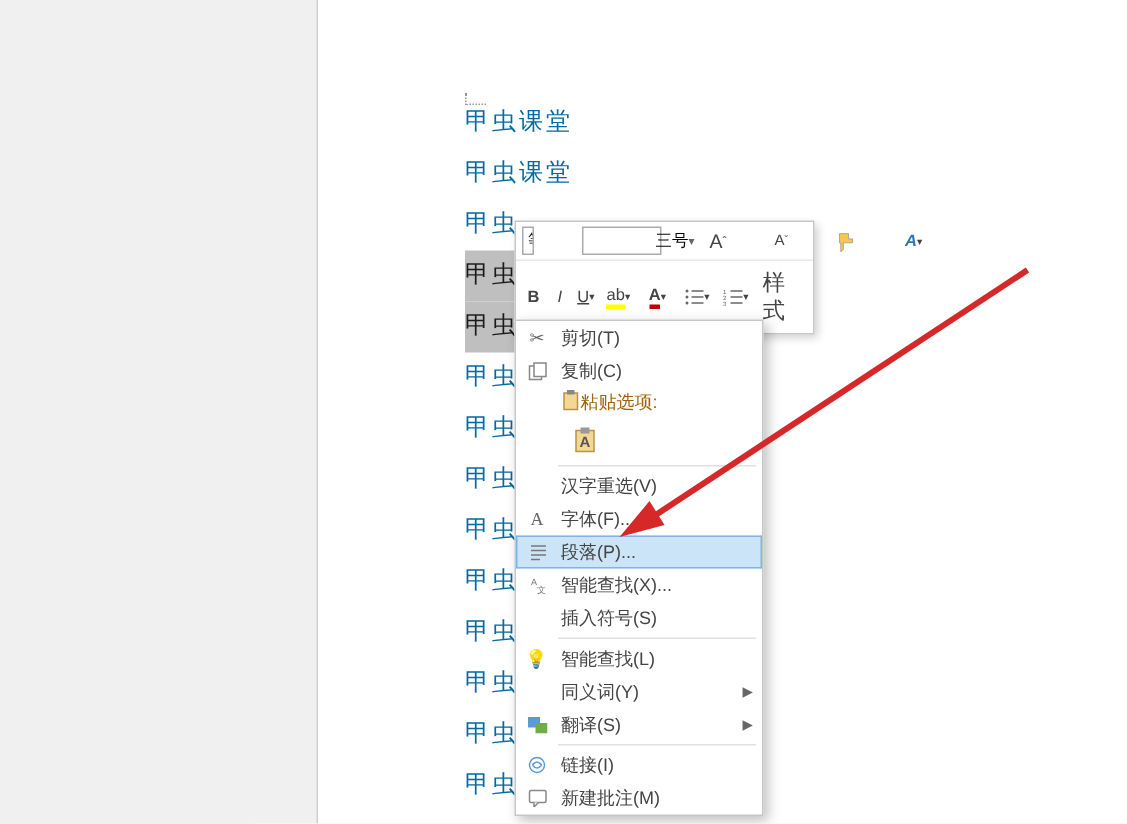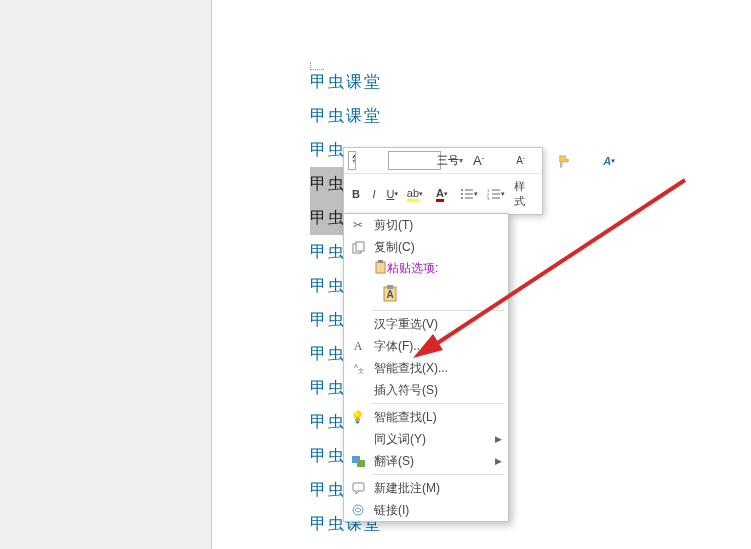--- a/index.html
+++ b/index.html
@@ -93,7 +93,7 @@
     }
     .tb-btn.wide { width: 28px; }
     .styles-btn {
-      font-size: 11px;
+      font-size: 15px;
       color: #444;
       padding: 2px 4px;
     }

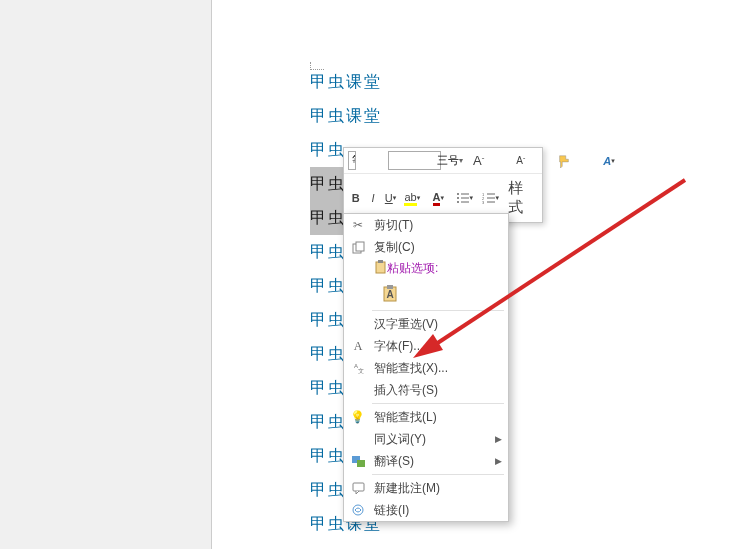--- a/index.html
+++ b/index.html
@@ -146,7 +146,7 @@
     }
     .menu-label {
       padding: 3px 6px 3px 30px;
-      color: #a21caf;
+      color: #a16207;
       font-size: 12px;
       height: 20px;
       display: flex;

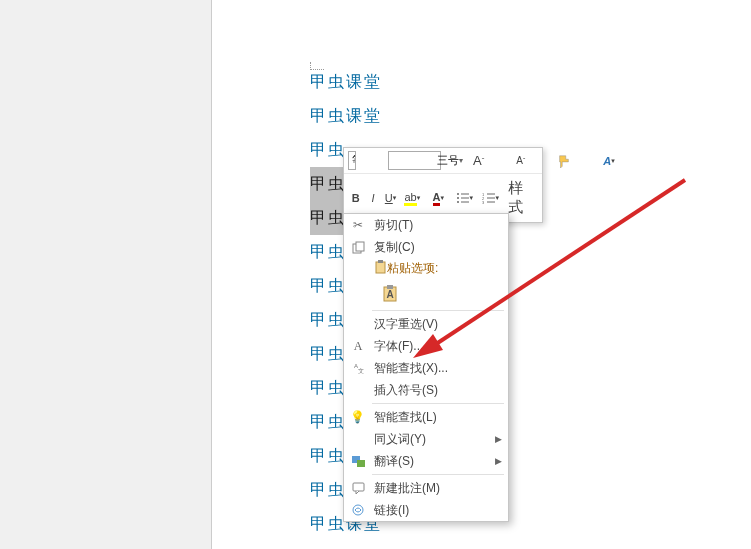--- a/index.html
+++ b/index.html
@@ -311,6 +311,17 @@
     <span class="ic" style="font-family:serif">A</span>
     <span>字体(F)...</span>
   </div>
+  <div class="menu-item highlighted">
+    <span class="ic">
+        <svg width="12" height="12">
+          <line x1="1" y1="2" x2="11" y2="2" stroke="#777"></line>
+          <line x1="1" y1="5" x2="11" y2="5" stroke="#777"></line>
+          <line x1="1" y1="8" x2="11" y2="8" stroke="#777"></line>
+          <line x1="1" y1="11" x2="7" y2="11" stroke="#777"></line>
+        </svg>
+      </span>
+    <span>段落(P)...</span>
+  </div>
   <div class="menu-item">
     <span class="ic">
         <svg width="12" height="12">

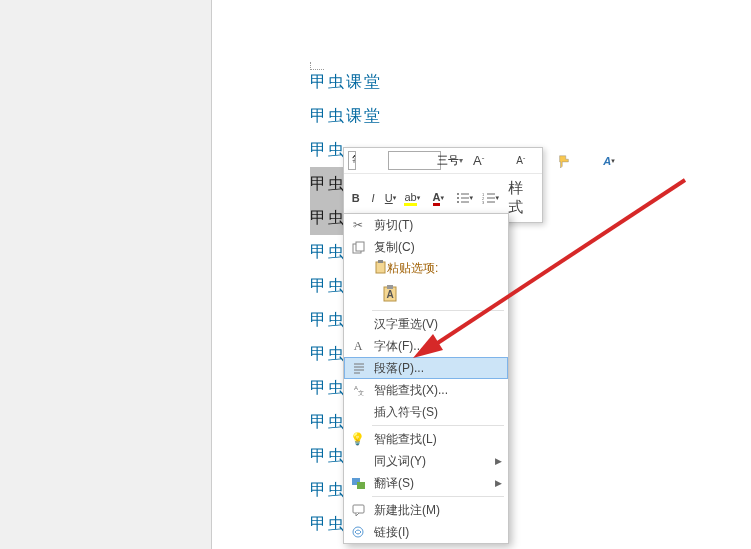--- a/index.html
+++ b/index.html
@@ -356,21 +356,21 @@
   <div class="menu-sep"></div>
   <div class="menu-item">
     <span class="ic">
+        <svg width="13" height="13">
+          <circle cx="6" cy="6" r="5" fill="none" stroke="#5b9bd5"></circle>
+          <path d="M3 6 Q6 2 9 6 Q6 10 3 6" fill="none" stroke="#5b9bd5"></path>
+        </svg>
+      </span>
+    <span>链接(I)</span>
+  </div>
+  <div class="menu-item">
+    <span class="ic">
         <svg width="13" height="12">
           <rect x="1" y="1" width="11" height="8" rx="1" fill="none" stroke="#888"></rect>
           <path d="M4 9 L4 12 L7 9" fill="#fff" stroke="#888"></path>
         </svg>
       </span>
     <span>新建批注(M)</span>
-  </div>
-  <div class="menu-item">
-    <span class="ic">
-        <svg width="13" height="13">
-          <circle cx="6" cy="6" r="5" fill="none" stroke="#5b9bd5"></circle>
-          <path d="M3 6 Q6 2 9 6 Q6 10 3 6" fill="none" stroke="#5b9bd5"></path>
-        </svg>
-      </span>
-    <span>链接(I)</span>
   </div>
 </div>
 

